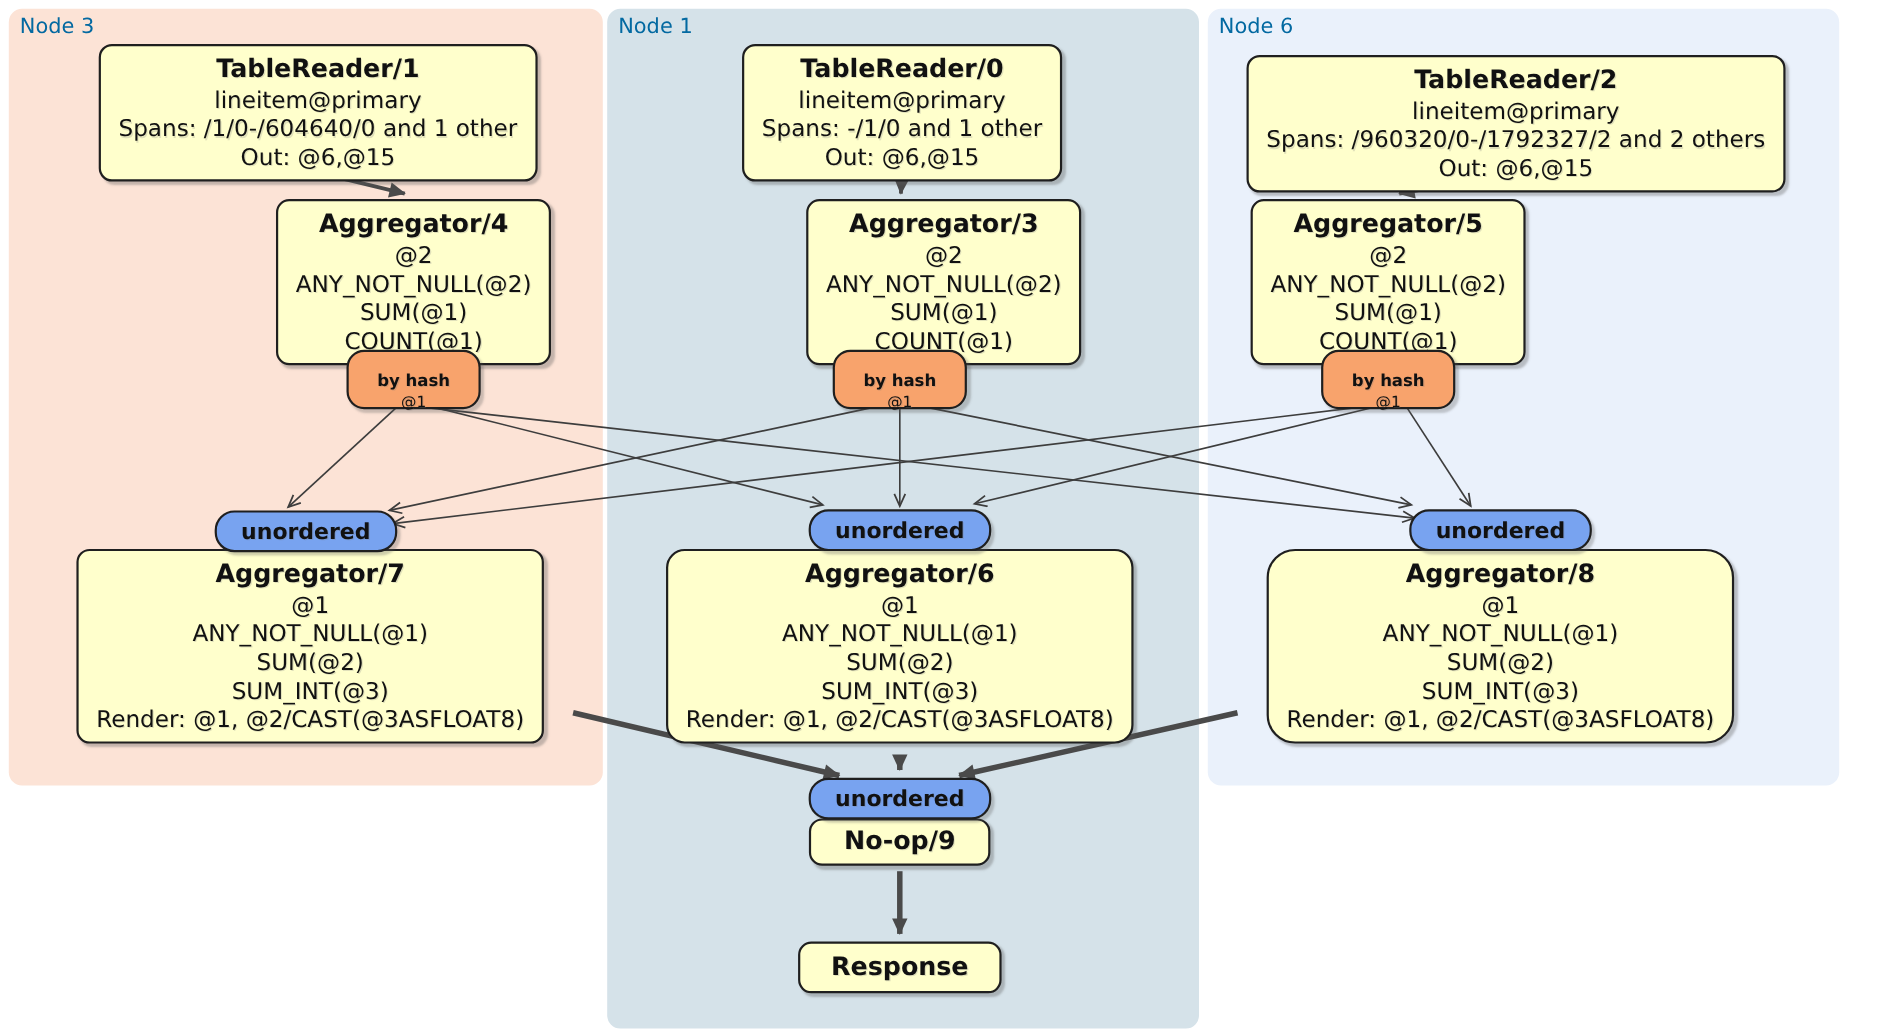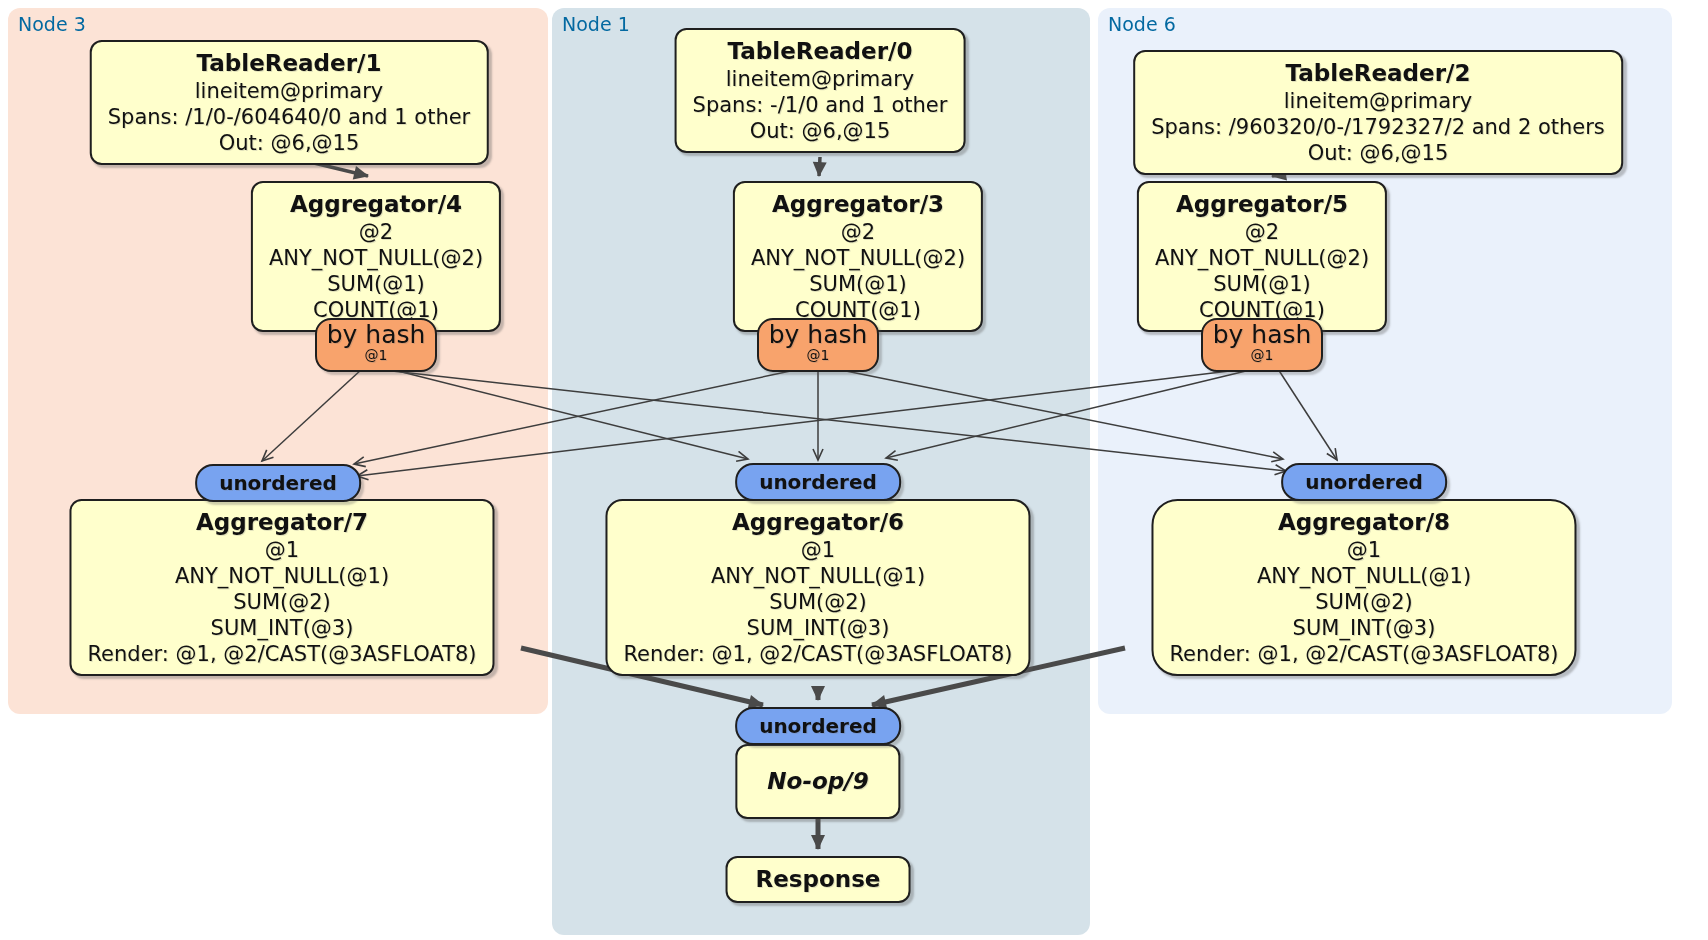--- a/index.html
+++ b/index.html
@@ -88,7 +88,7 @@
         <div>Out: @6,@15</div>
       </div>
   </div>
-  <div class="box" style="left:820px;top:28px;">
+  <div class="box" style="left:820px;top:40px;">
     <div class="title">TableReader/0</div>
     <div>
         <div>lineitem@primary</div>

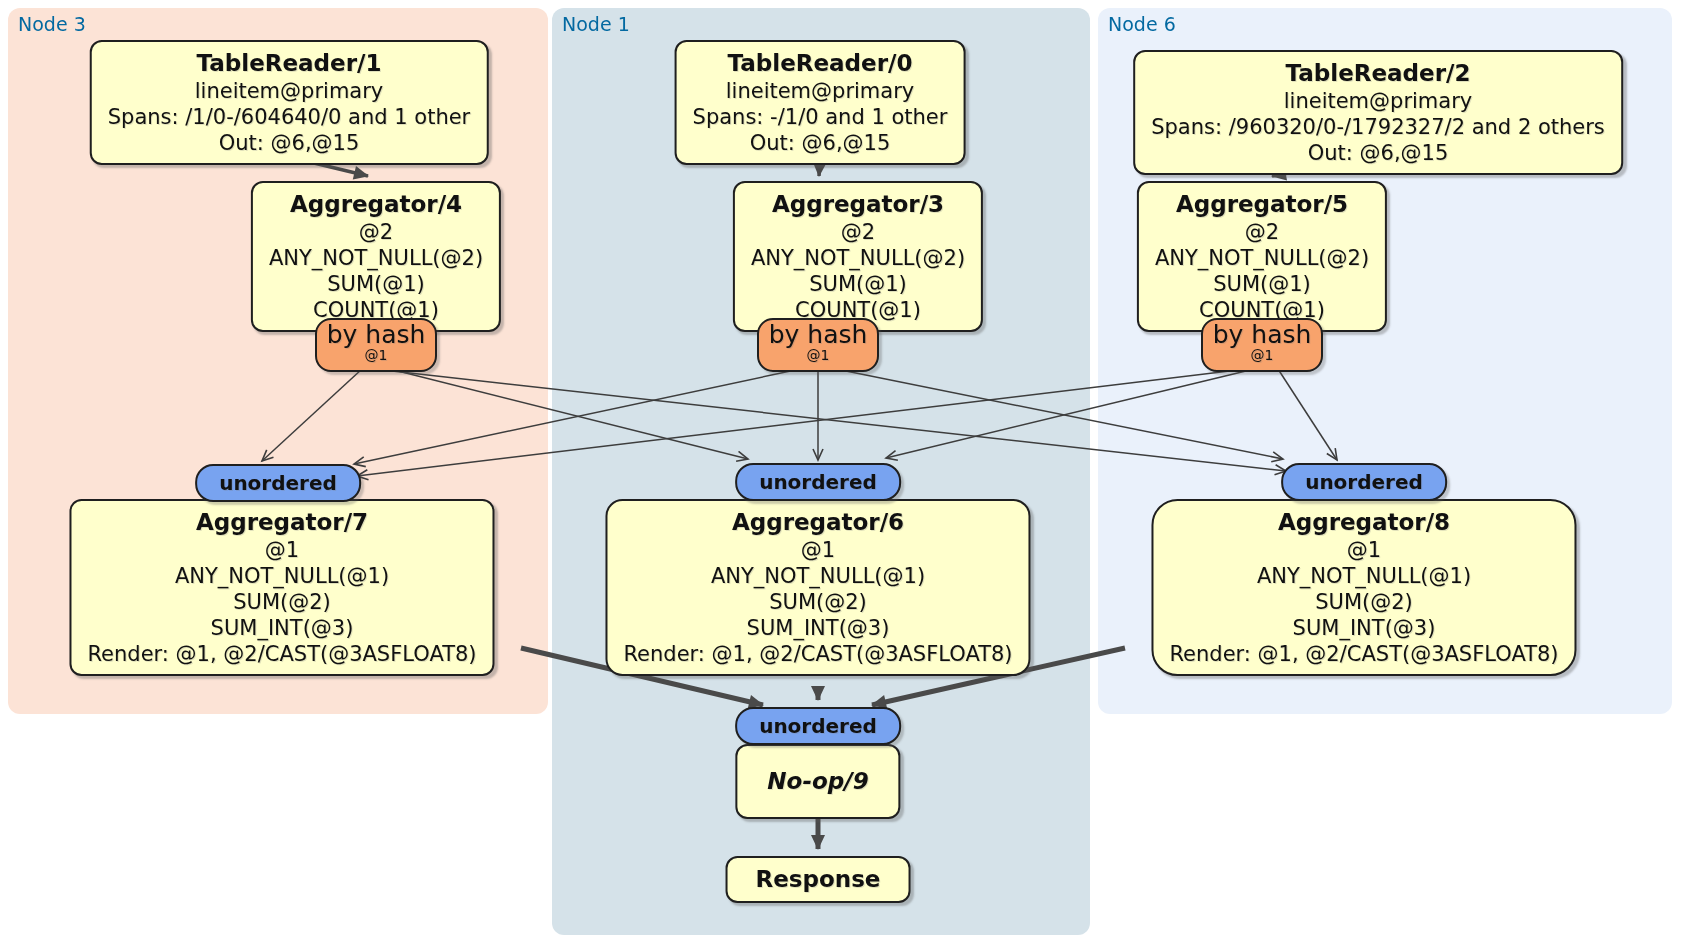--- a/index.html
+++ b/index.html
@@ -28,7 +28,7 @@
   .pill.hash{
     background:#f8a36c;border-radius:16px;width:118px;height:50px;
   }
-  .pill.hash .pill-title{font-weight:normal;font-size:25px;line-height:24px;margin-top:3px;}
+  .pill.hash .pill-title{font-weight:bold;font-size:15px;line-height:24px;margin-top:14px;}
   .pill.hash .pill-sub{font-size:14px;line-height:17px;}
   .pill.sync{
     background:#78a3f0;border-radius:18px;height:34px;line-height:34px;

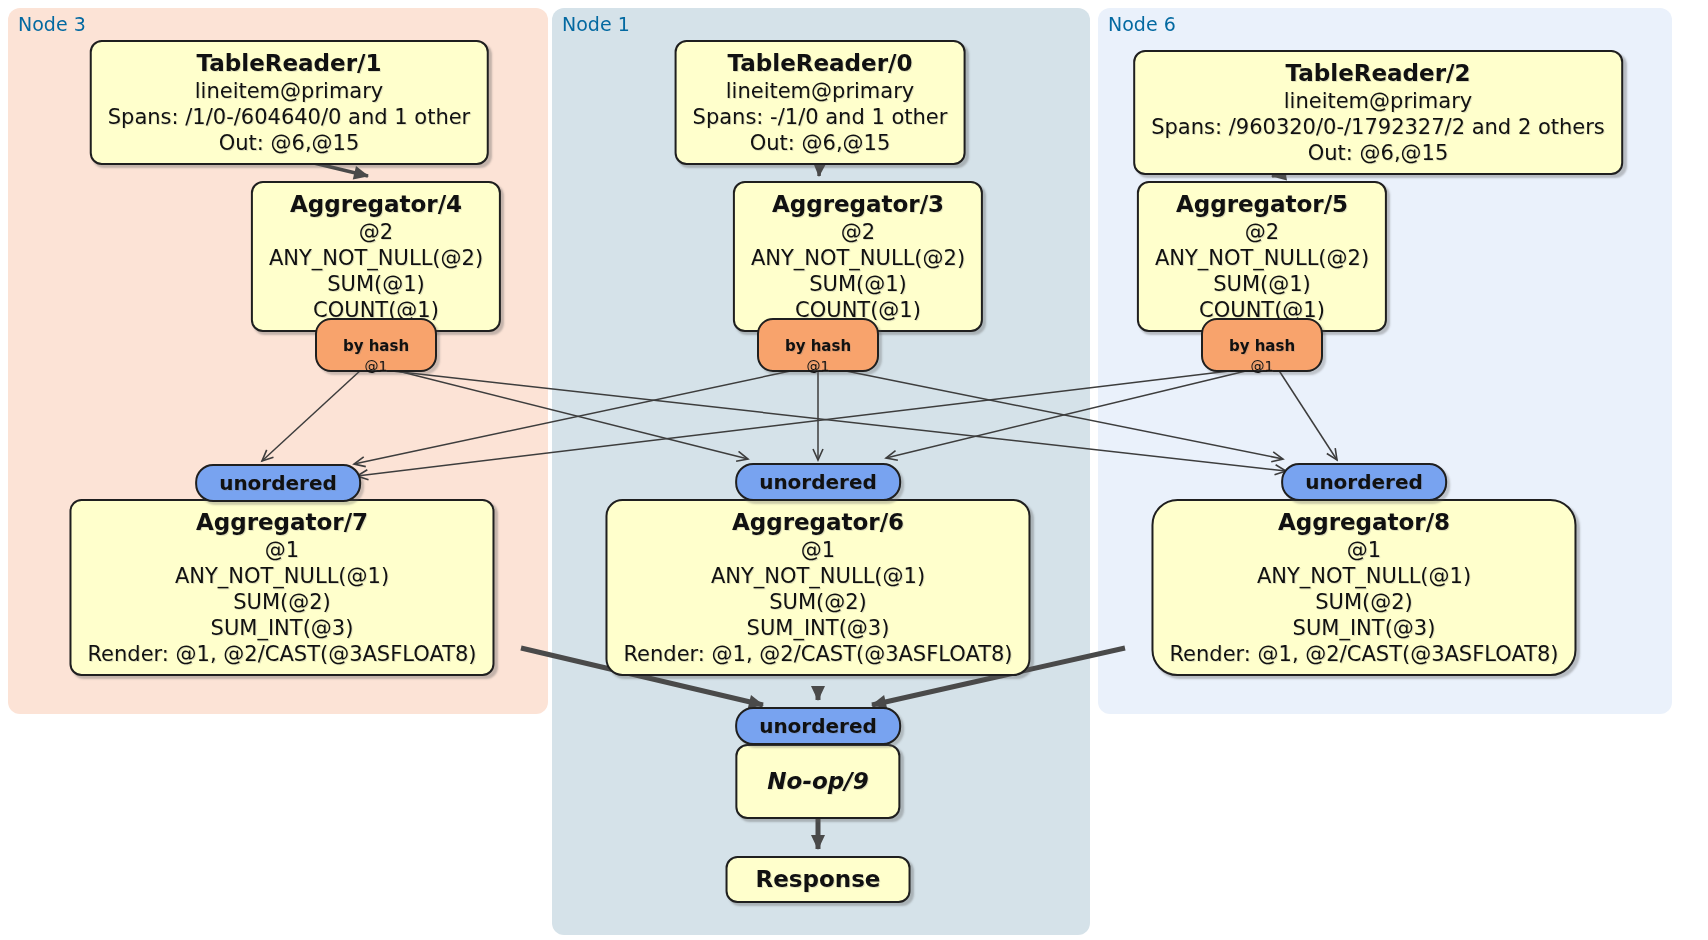--- a/index.html
+++ b/index.html
@@ -182,7 +182,7 @@
   </div>
 
   <div class="pill sync" style="left:818px;top:707px;">unordered</div>
-  <div class="box" style="left:818px;top:744px;padding:21px 30px;font-style:italic;">
+  <div class="box" style="left:818px;top:744px;padding:5px 30px;">
     <div class="title">No-op/9</div>
   </div>
   <div class="box" style="left:818px;top:856px;padding:7px 28px;">

